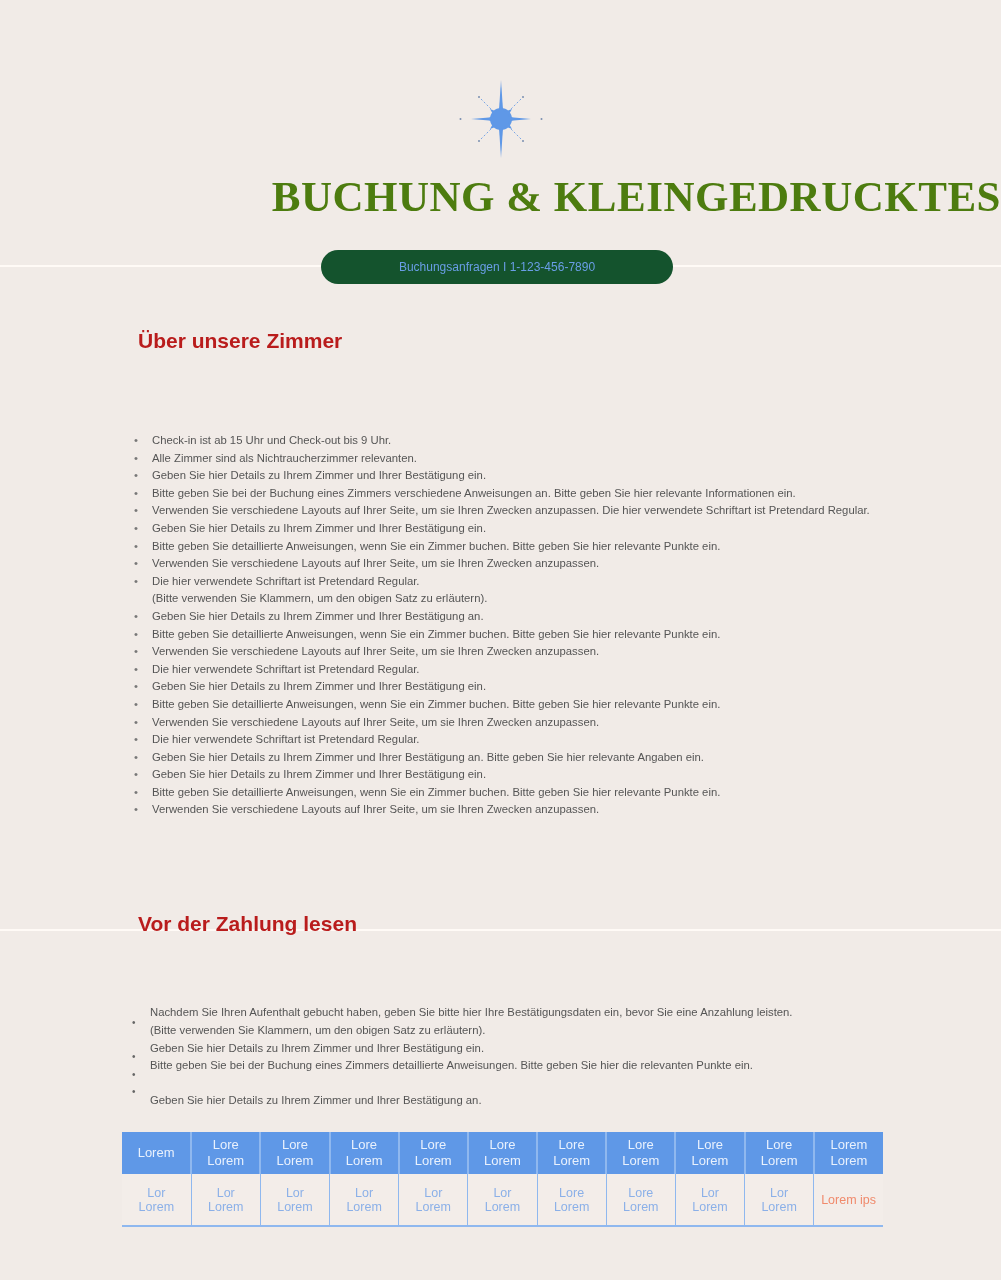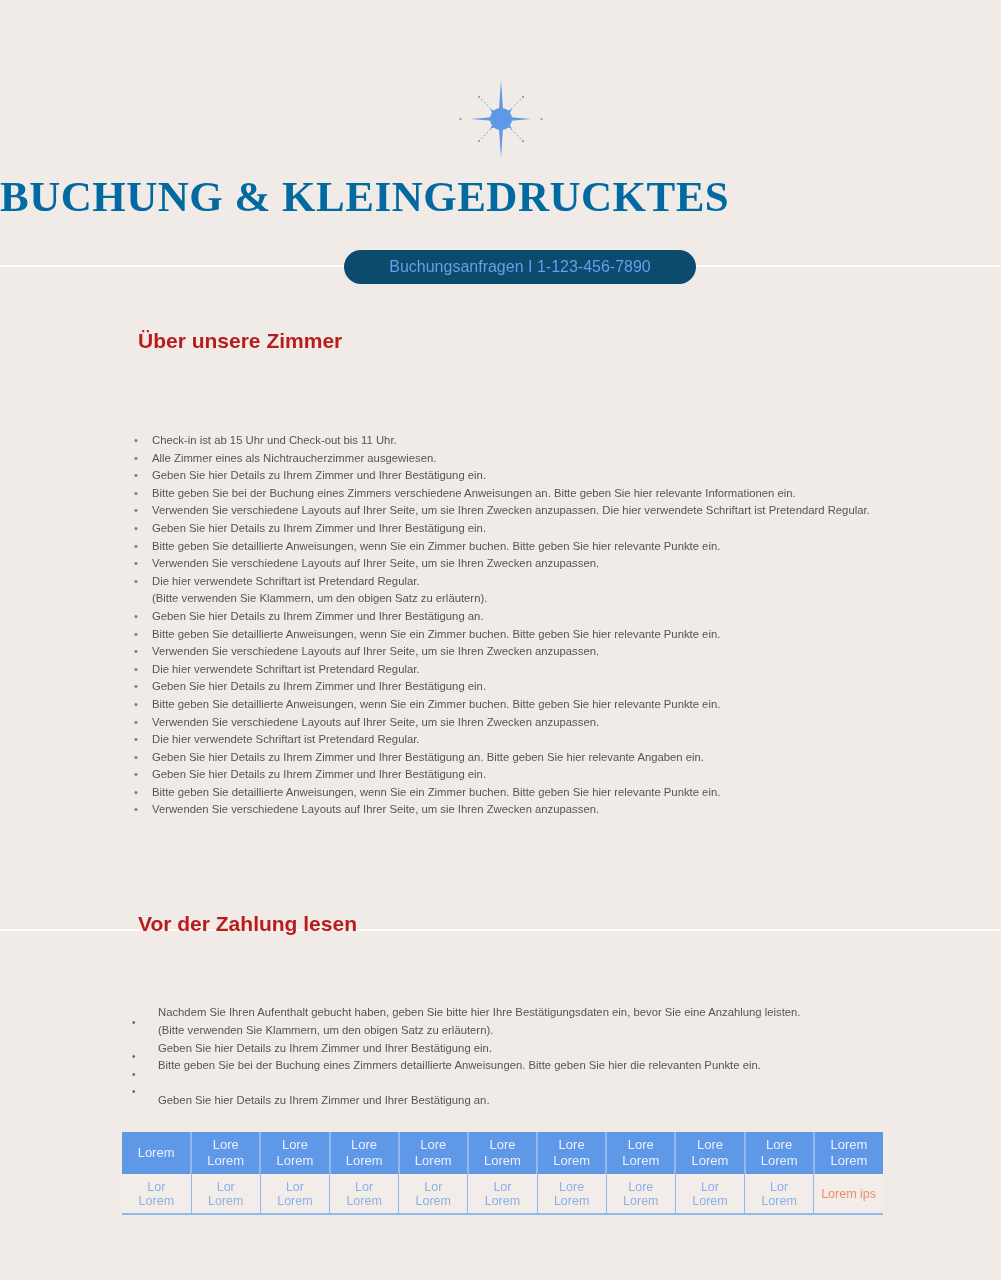--- a/index.html
+++ b/index.html
@@ -17,10 +17,10 @@
 
   .title {
     position: absolute; left: 0; right: 0; top: 172px;
-    text-align: left;
+    text-align: right;
     font-family: "Liberation Serif", "DejaVu Serif", serif;
     font-size: 43px; letter-spacing: 0.5px;
-    color: #0369a1;
+    color: #4d7c0f;
     font-weight: bold;
   }
 

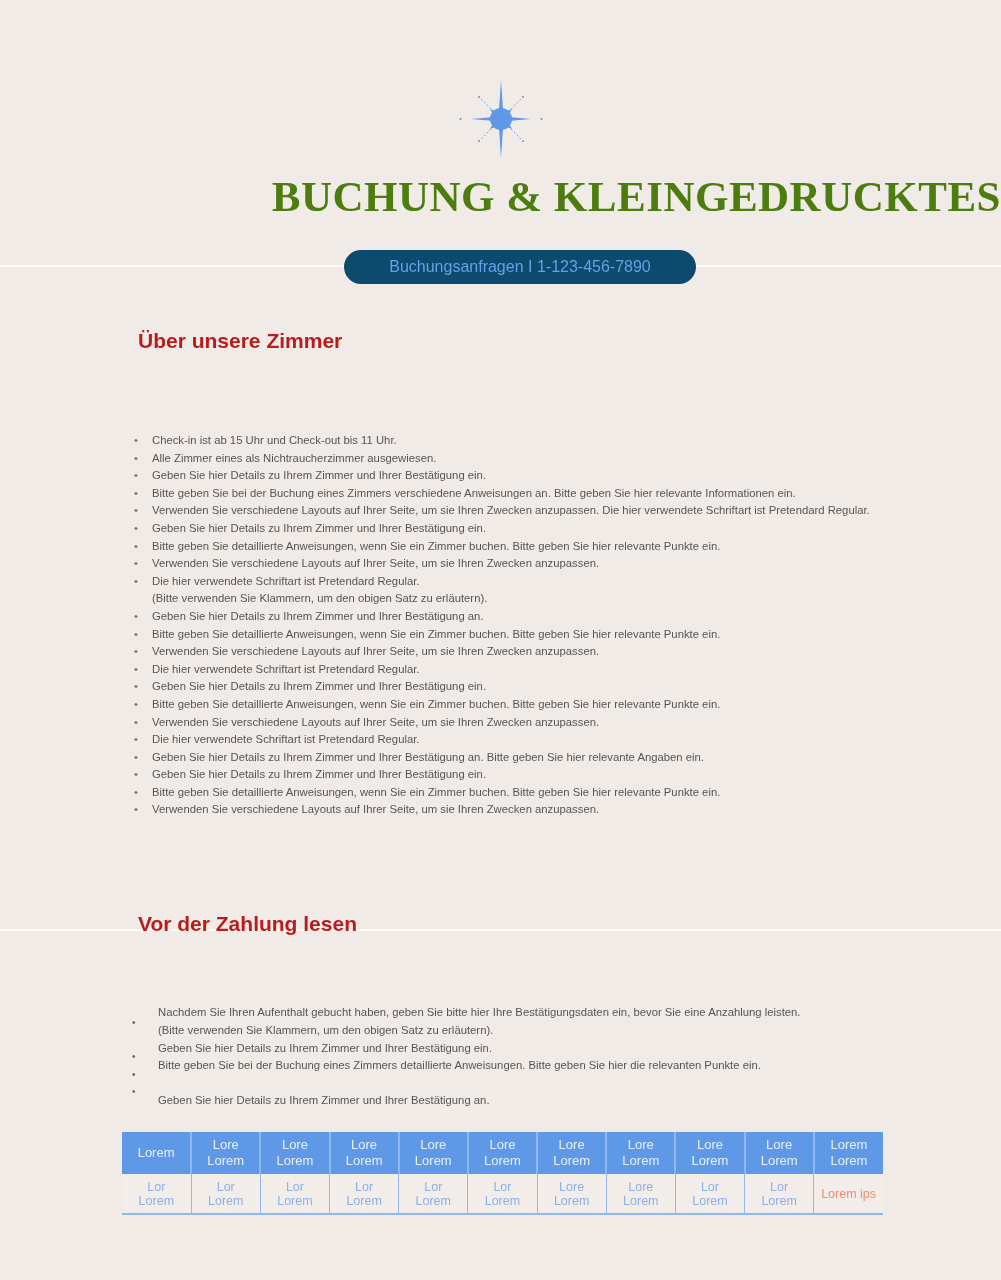--- a/index.html
+++ b/index.html
@@ -29,10 +29,10 @@
   .hline.mid { top: 929px; }
 
   .pill {
-    position: absolute; left: 344px; top: 250px; width: 352px; height: 34px;
-    background: #0c4a6e; border-radius: 17px;
+    position: absolute; left: 321px; top: 250px; width: 352px; height: 34px;
+    background: #14532d; border-radius: 17px;
     display: flex; align-items: center; justify-content: center;
-    font-size: 16px; color: #6a9ee6;
+    font-size: 12px; color: #6a9ee6;
   }
 
   .section-title {

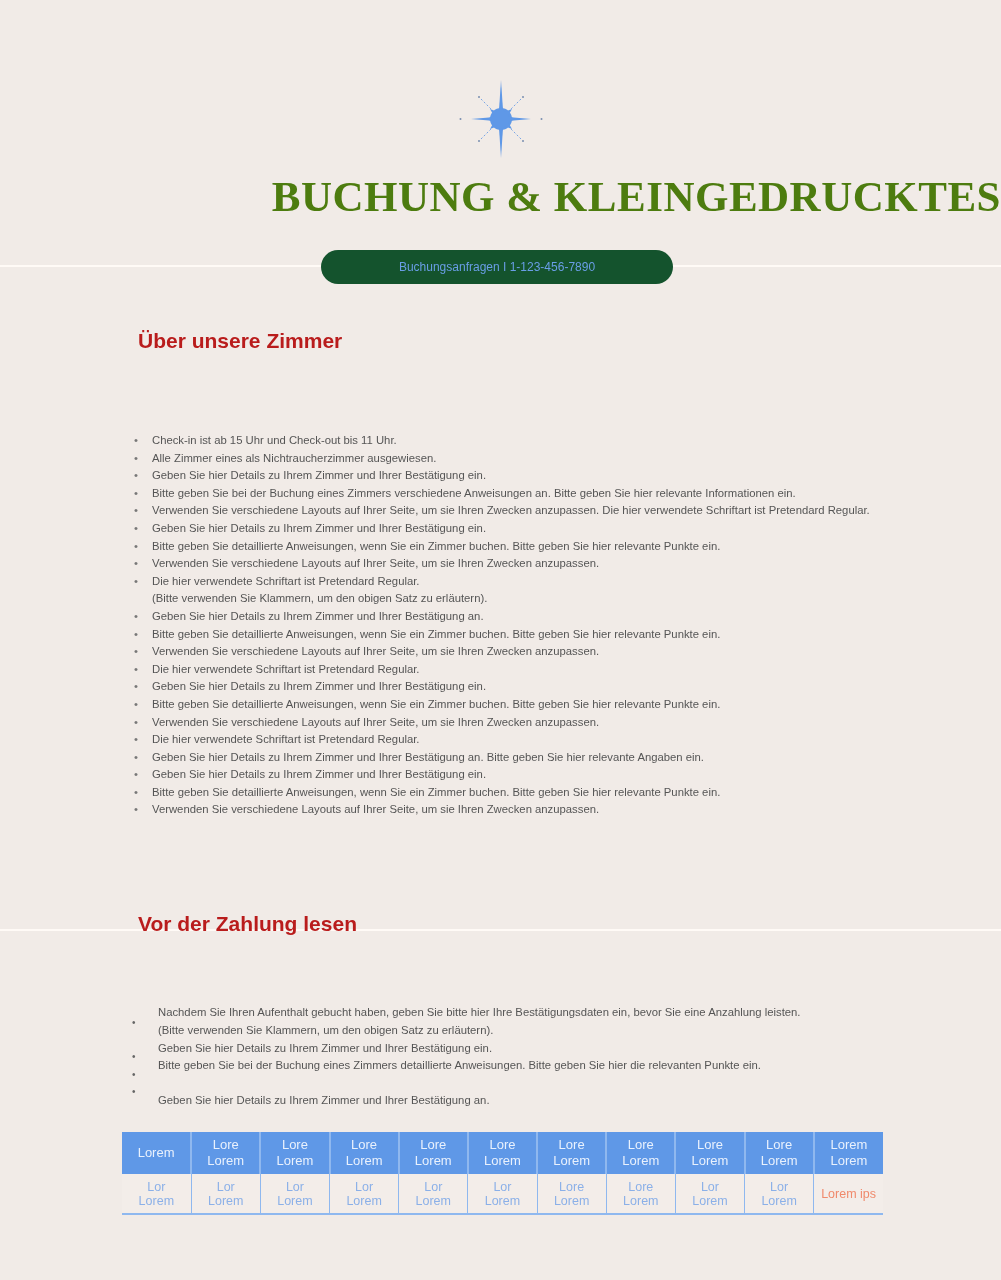--- a/index.html
+++ b/index.html
@@ -117,7 +117,7 @@
   <h2 class="section-title s1-title">Über unsere Zimmer</h2>
 
   <ul class="rules">
-    <li><span class="bul">•</span><span>Check-in ist ab 15 Uhr und Check-out bis 11 Uhr.</span></li>
+    <li><span class="bul">•</span><span>Check-in ist ab 15 Uhr und Check-out bis 9 Uhr.</span></li>
     <li><span class="bul">•</span><span>Alle Zimmer eines als Nichtraucherzimmer ausgewiesen.</span></li>
     <li><span class="bul">•</span><span>Geben Sie hier Details zu Ihrem Zimmer und Ihrer Bestätigung ein.</span></li>
     <li><span class="bul">•</span><span>Bitte geben Sie bei der Buchung eines Zimmers verschiedene Anweisungen an. Bitte geben Sie hier relevante Informationen ein.</span></li>

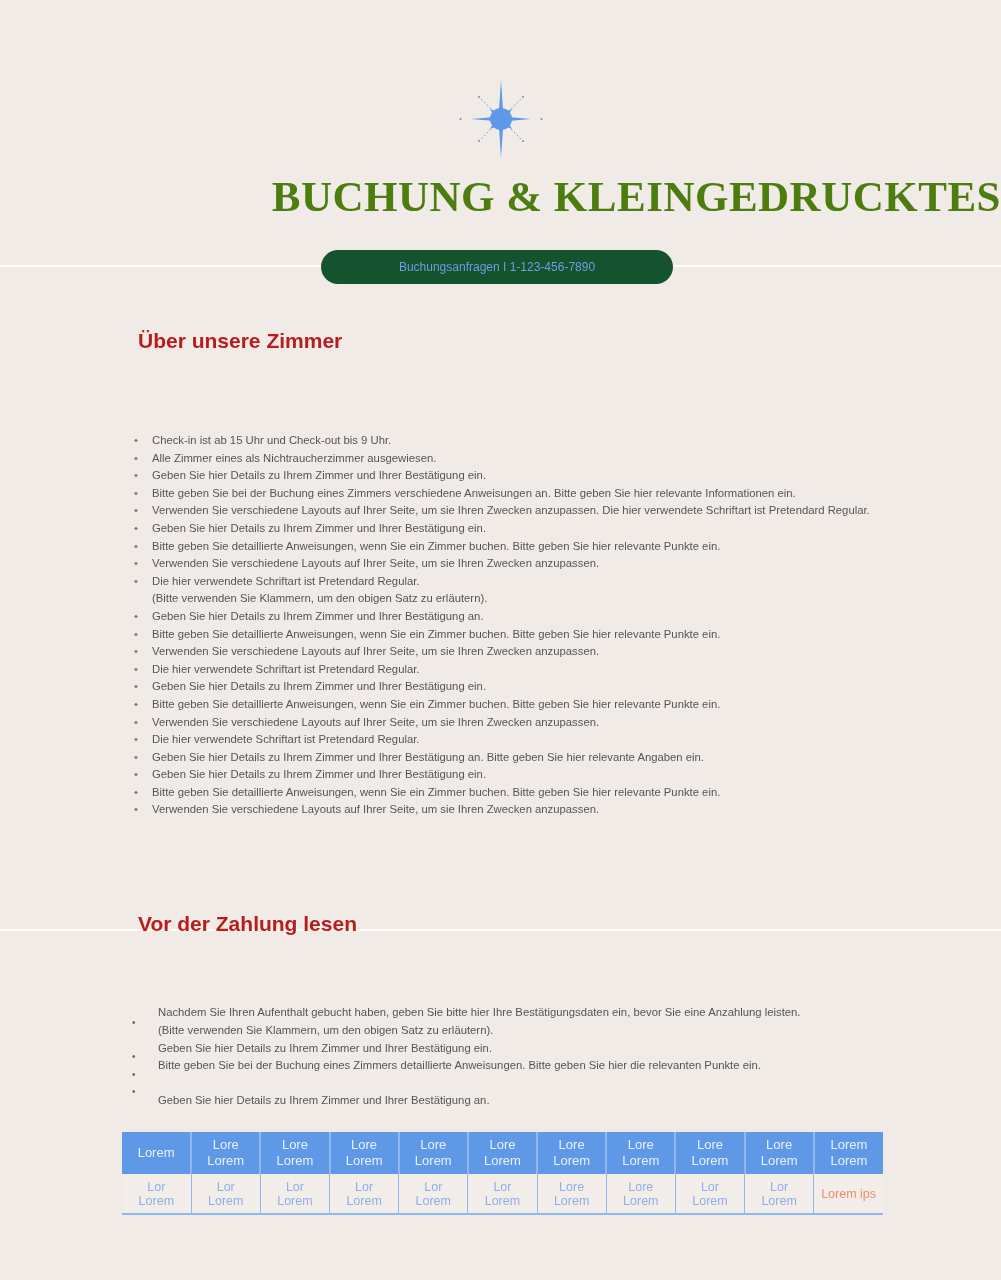--- a/index.html
+++ b/index.html
@@ -118,7 +118,7 @@
 
   <ul class="rules">
     <li><span class="bul">•</span><span>Check-in ist ab 15 Uhr und Check-out bis 9 Uhr.</span></li>
-    <li><span class="bul">•</span><span>Alle Zimmer eines als Nichtraucherzimmer ausgewiesen.</span></li>
+    <li><span class="bul">•</span><span>Alle Zimmer sind als Nichtraucherzimmer relevanten.</span></li>
     <li><span class="bul">•</span><span>Geben Sie hier Details zu Ihrem Zimmer und Ihrer Bestätigung ein.</span></li>
     <li><span class="bul">•</span><span>Bitte geben Sie bei der Buchung eines Zimmers verschiedene Anweisungen an. Bitte geben Sie hier relevante Informationen ein.</span></li>
     <li><span class="bul">•</span><span>Verwenden Sie verschiedene Layouts auf Ihrer Seite, um sie Ihren Zwecken anzupassen. Die hier verwendete Schriftart ist Pretendard Regular.</span></li>

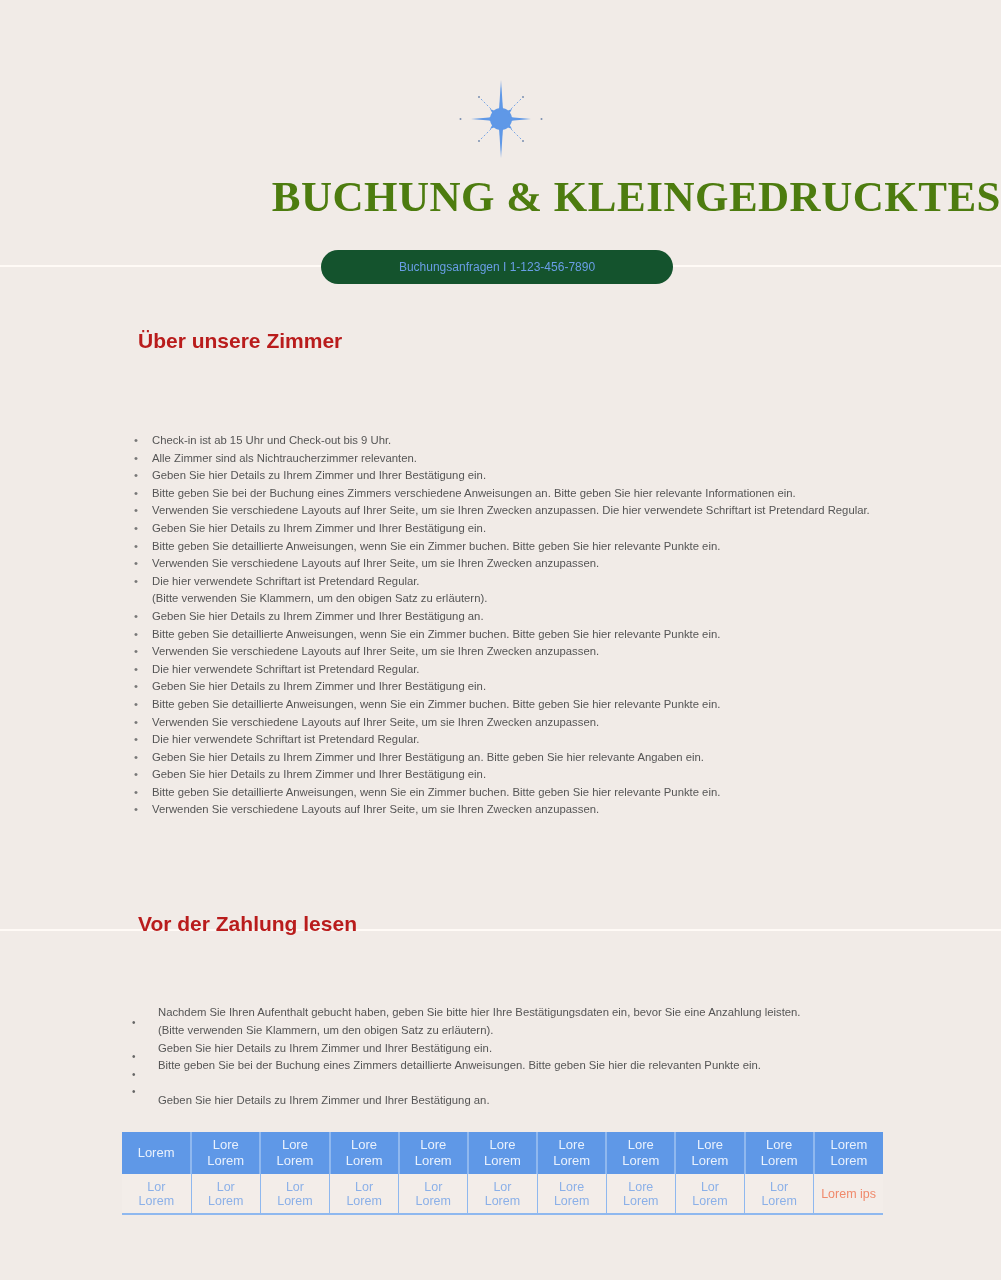--- a/index.html
+++ b/index.html
@@ -55,7 +55,7 @@
 
   .s2-body { position: absolute; left: 130px; top: 1005px; width: 720px; }
   .s2-body .line {
-    position: absolute; left: 20px; font-size: 11.3px; color: #555; white-space: nowrap; margin-left: 8px;
+    position: absolute; left: 20px; font-size: 11.3px; color: #555; white-space: nowrap;
   }
   .s2-body .dot { position: absolute; left: 2px; font-size: 10px; color: #666; }
 

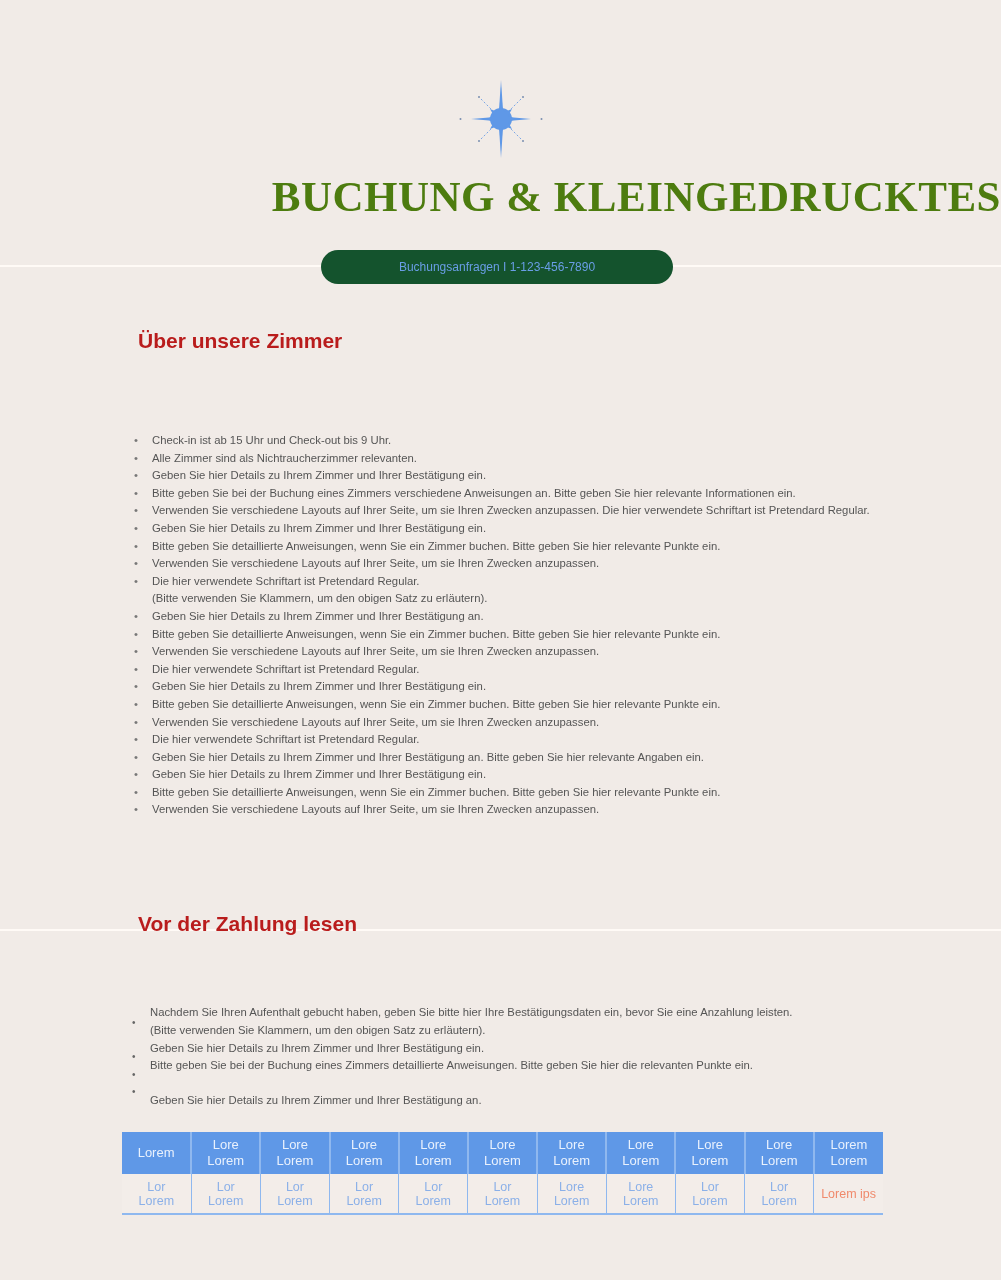--- a/index.html
+++ b/index.html
@@ -71,7 +71,7 @@
   table.grid th:last-child { border-right: none; }
   table.grid td {
     background: #f3ede9; color: #8bb0e8; font-size: 12.5px; line-height: 14px;
-    height: 40px; text-align: center; vertical-align: middle;
+    height: 52px; text-align: center; vertical-align: middle;
     border-right: 1.5px solid #8fb8ef; border-bottom: 2px solid #8fb8ef;
   }
   table.grid td:last-child { border-right: none; }

